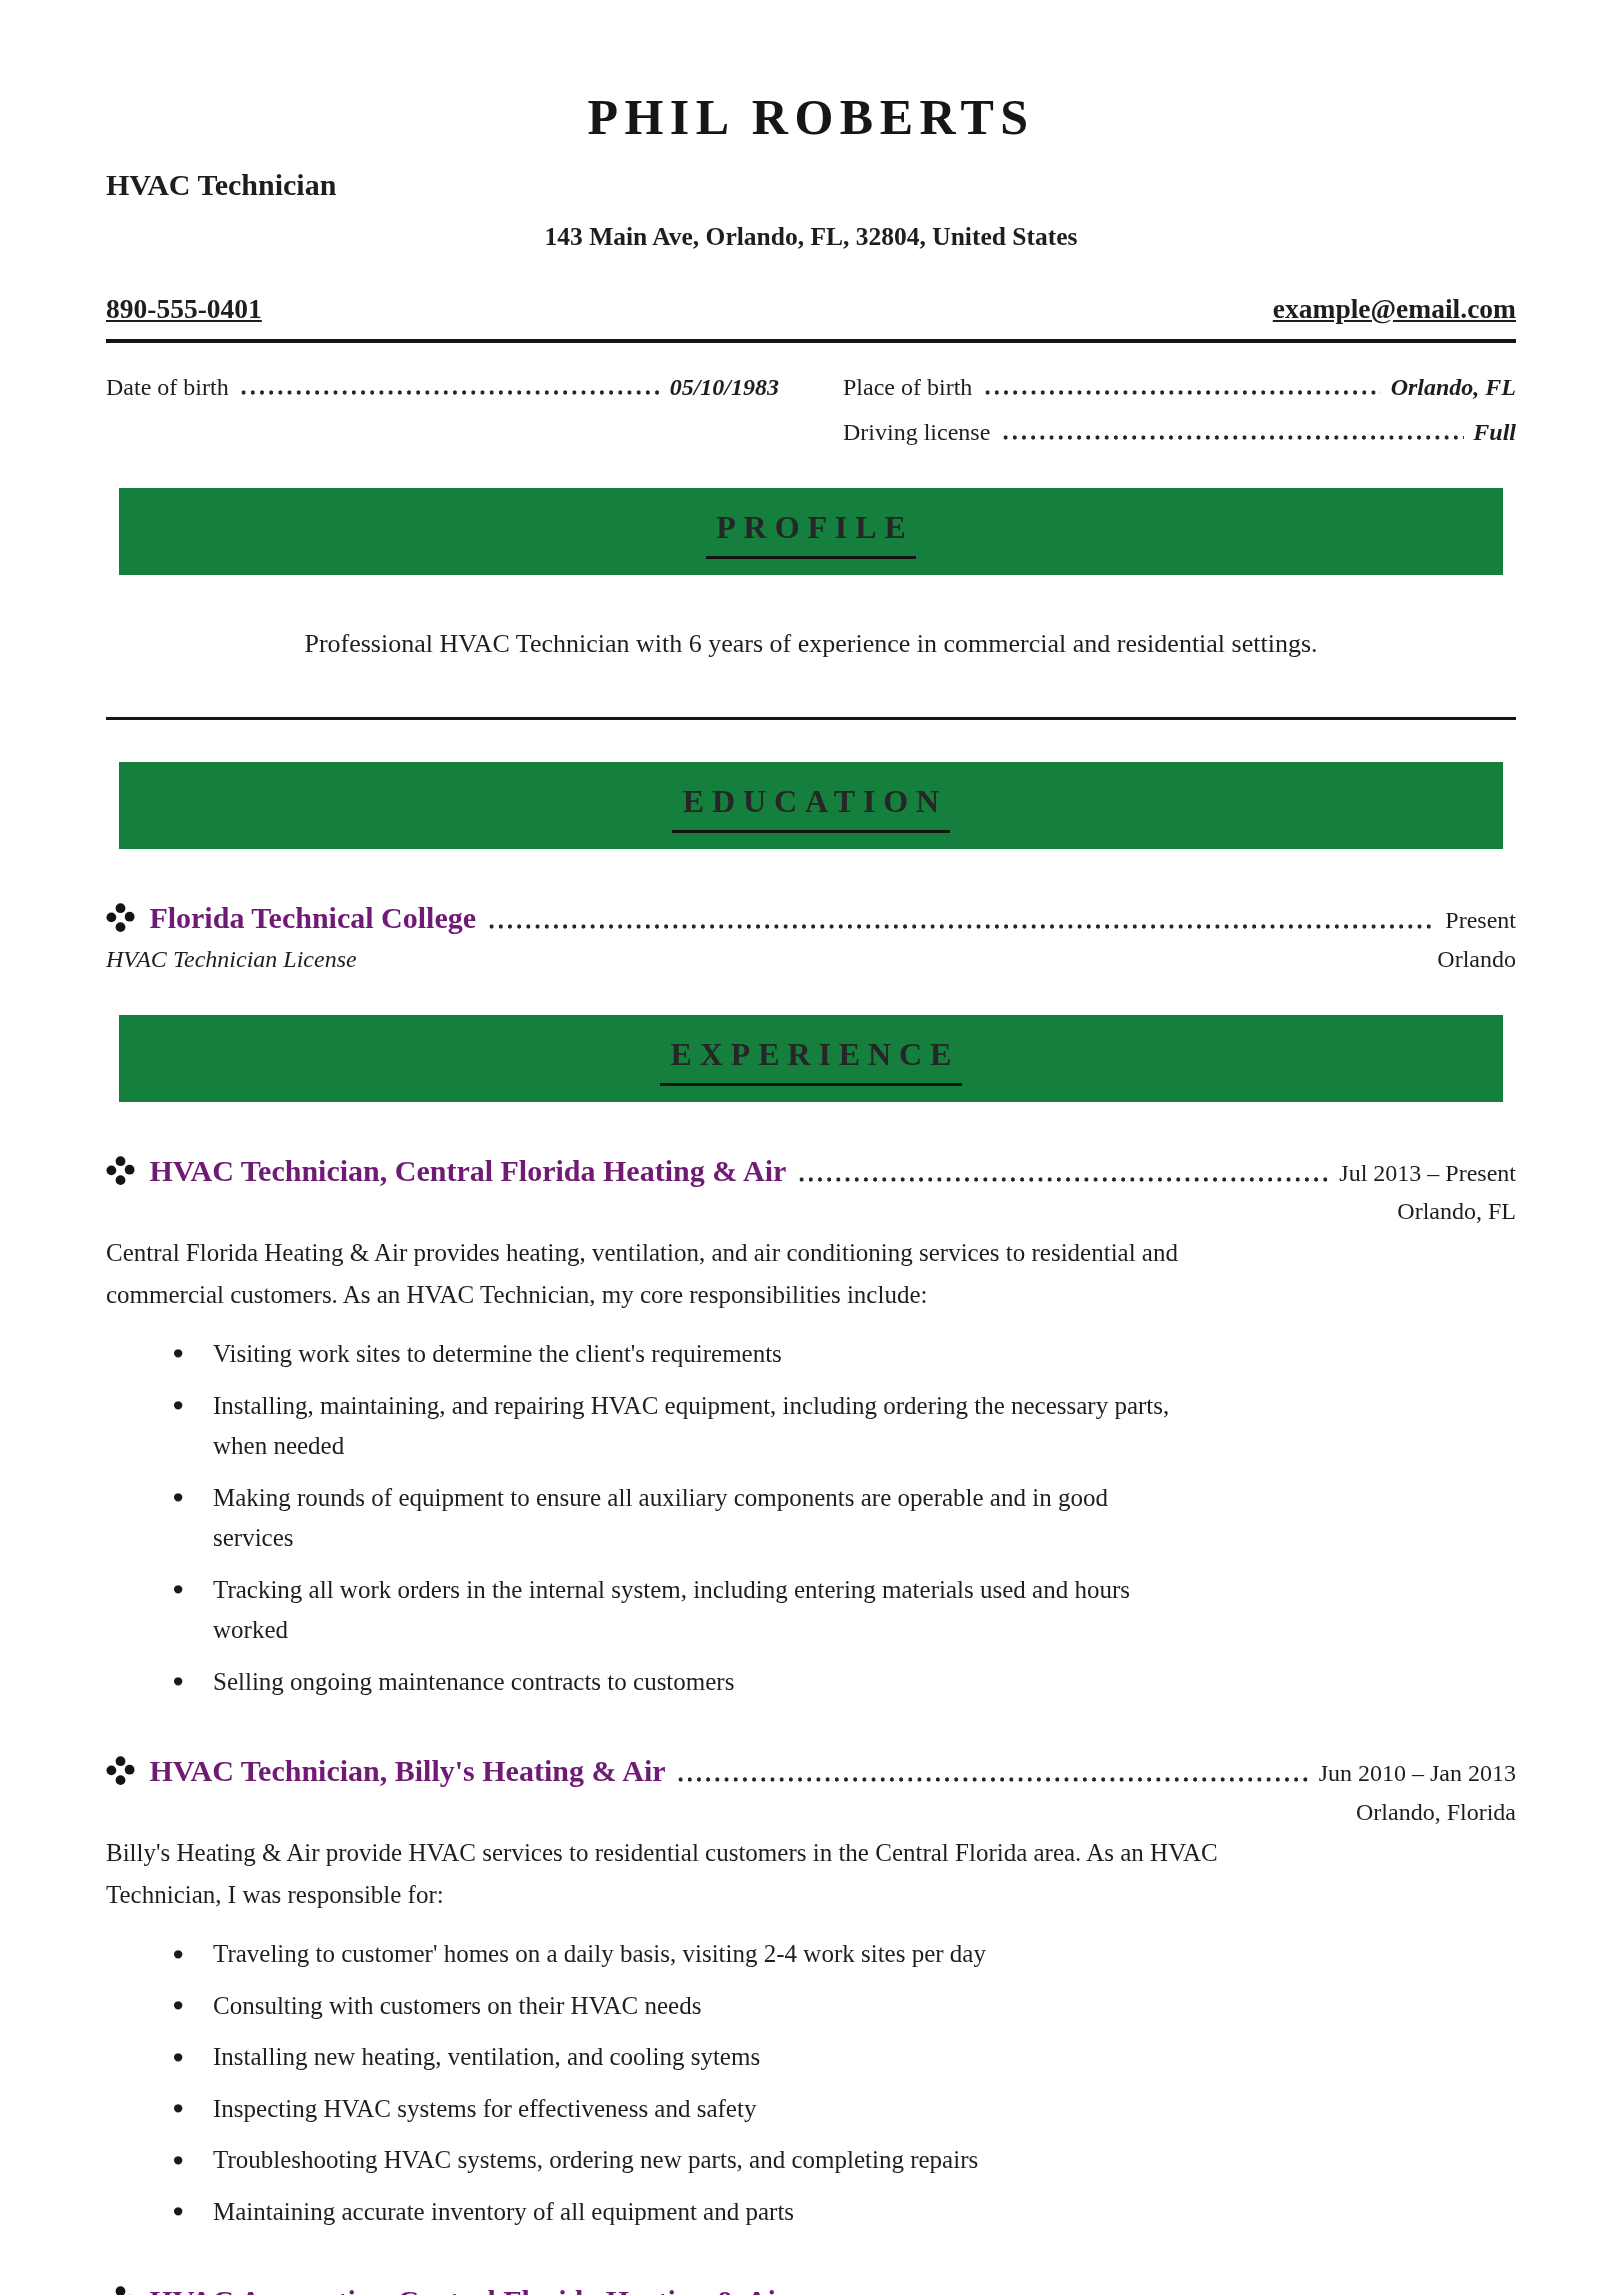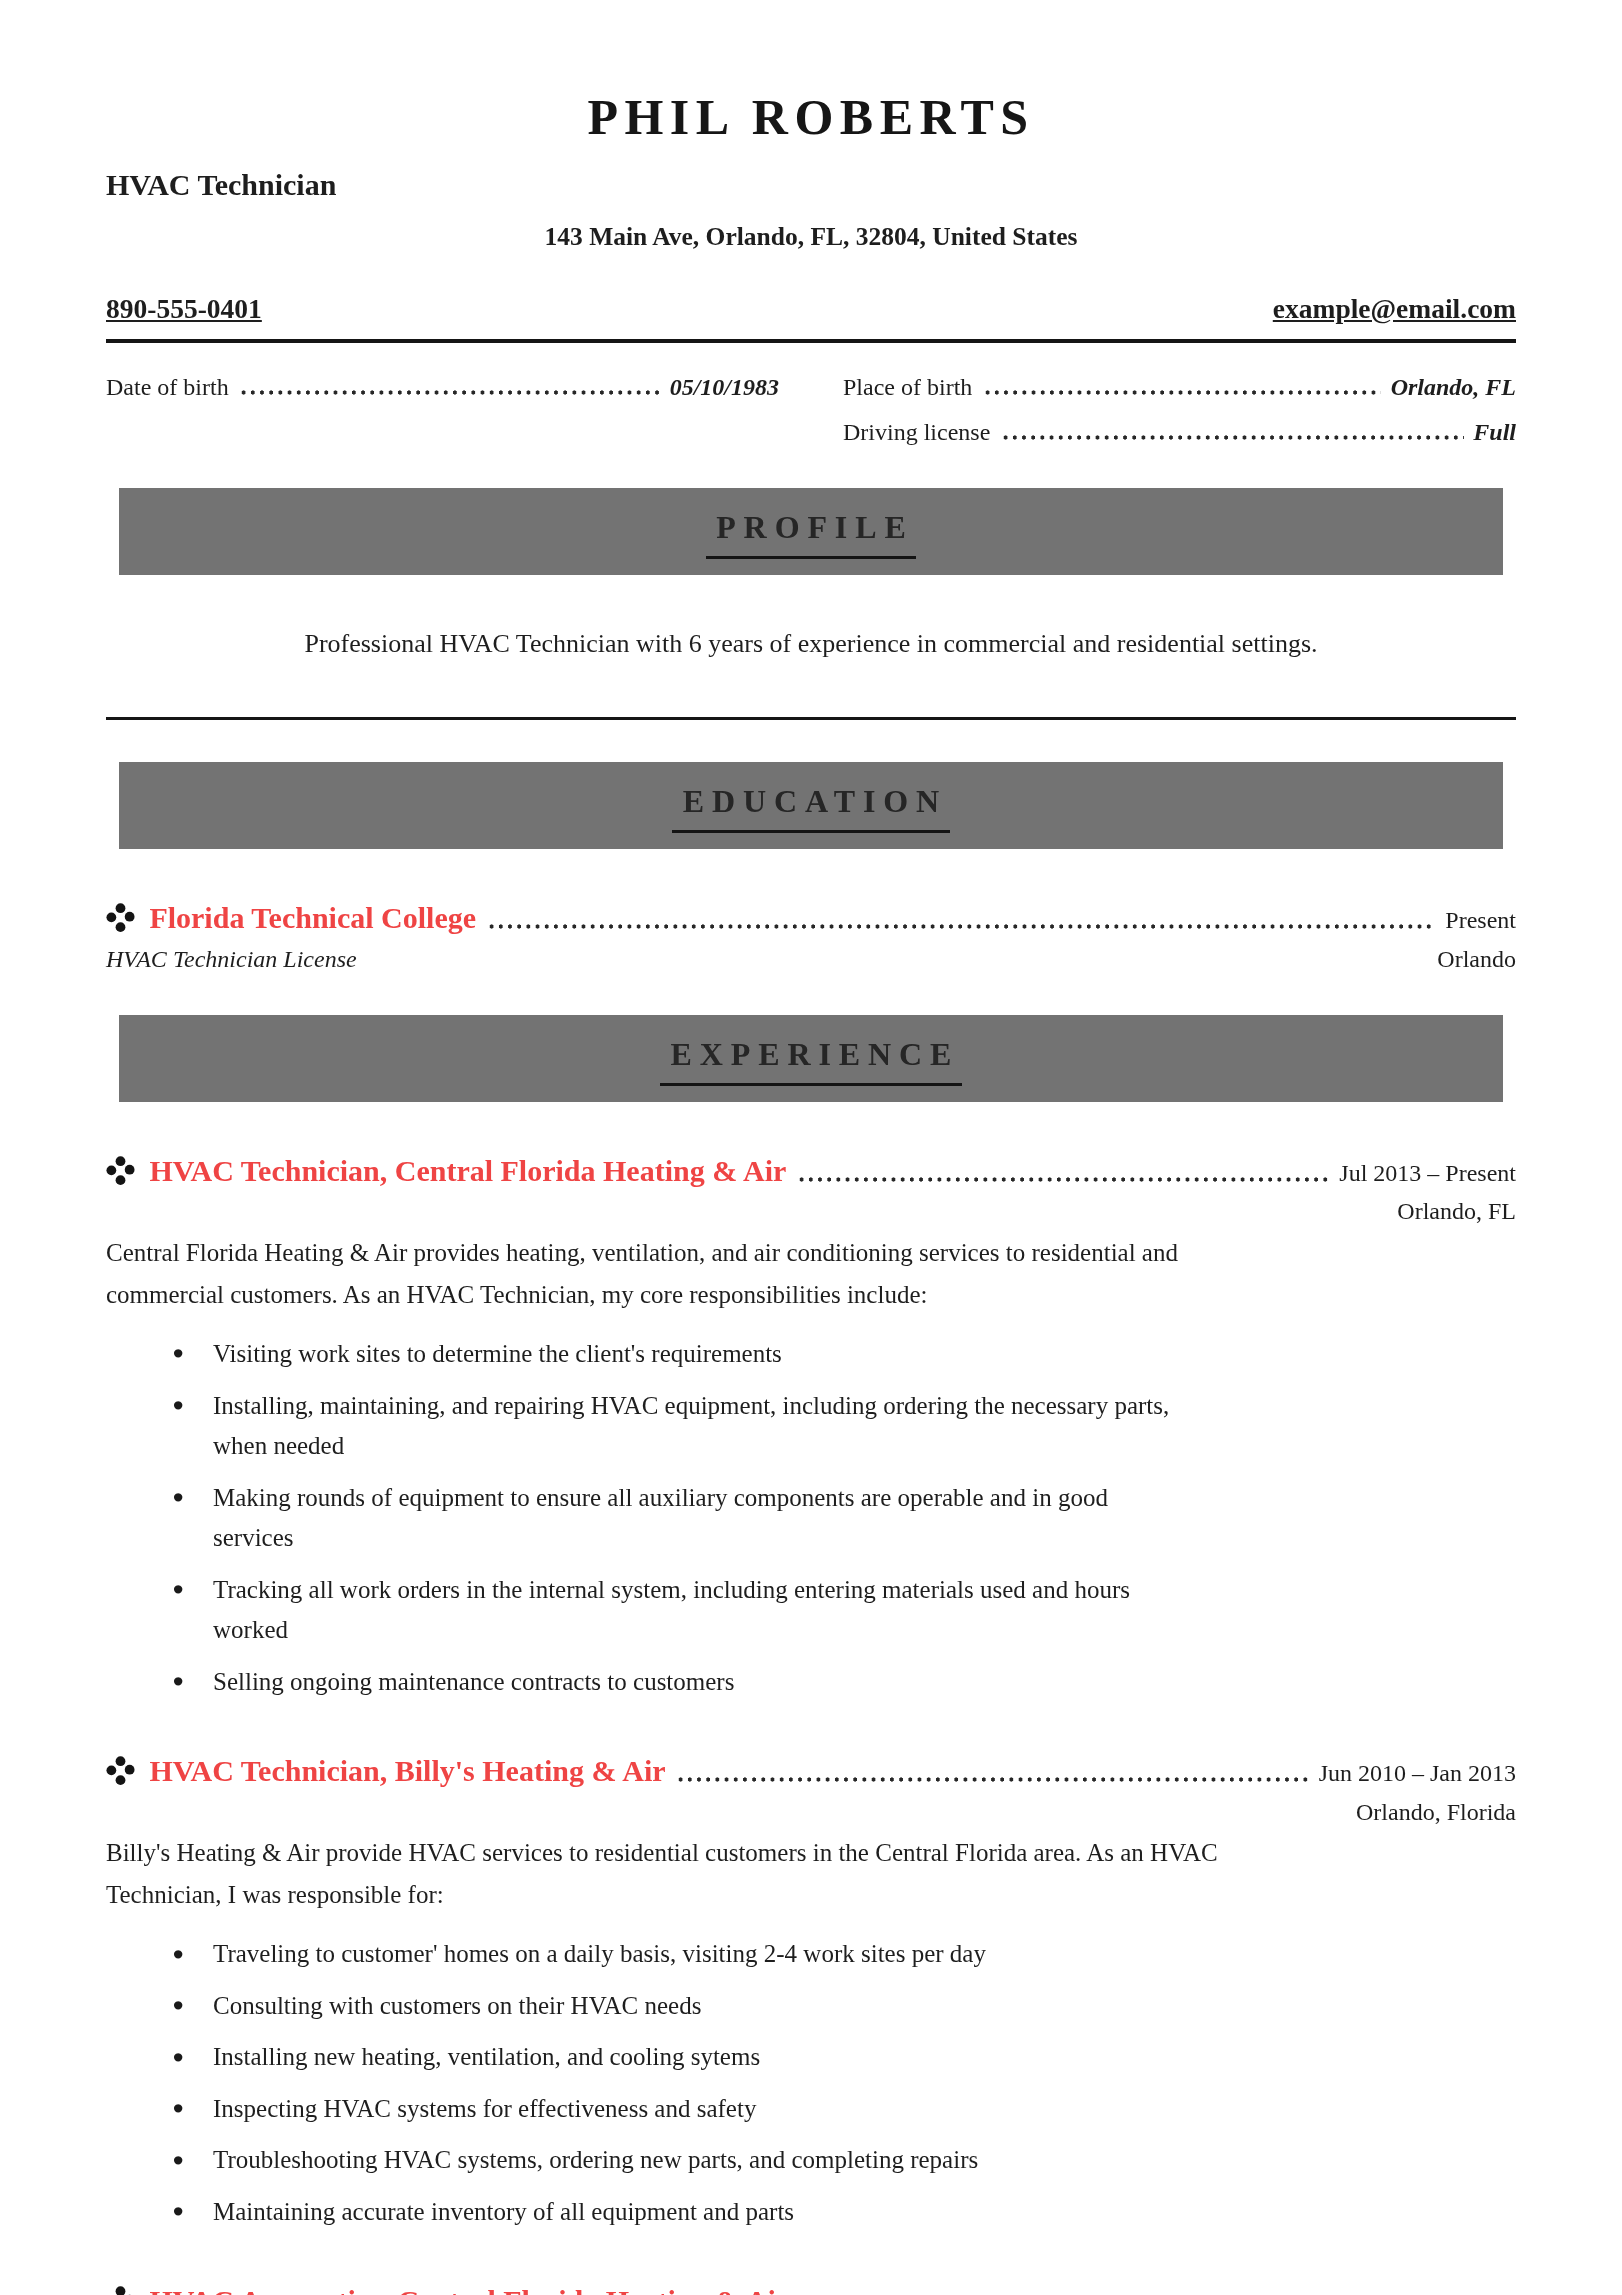--- a/index.html
+++ b/index.html
@@ -46,7 +46,7 @@
 
   
   .section-banner {
-    background: #737373; margin: 0 13px; text-align: center;
+    background: #15803d; margin: 0 13px; text-align: center;
     padding: 21px 0 15.7px;
   }
   .section-title {

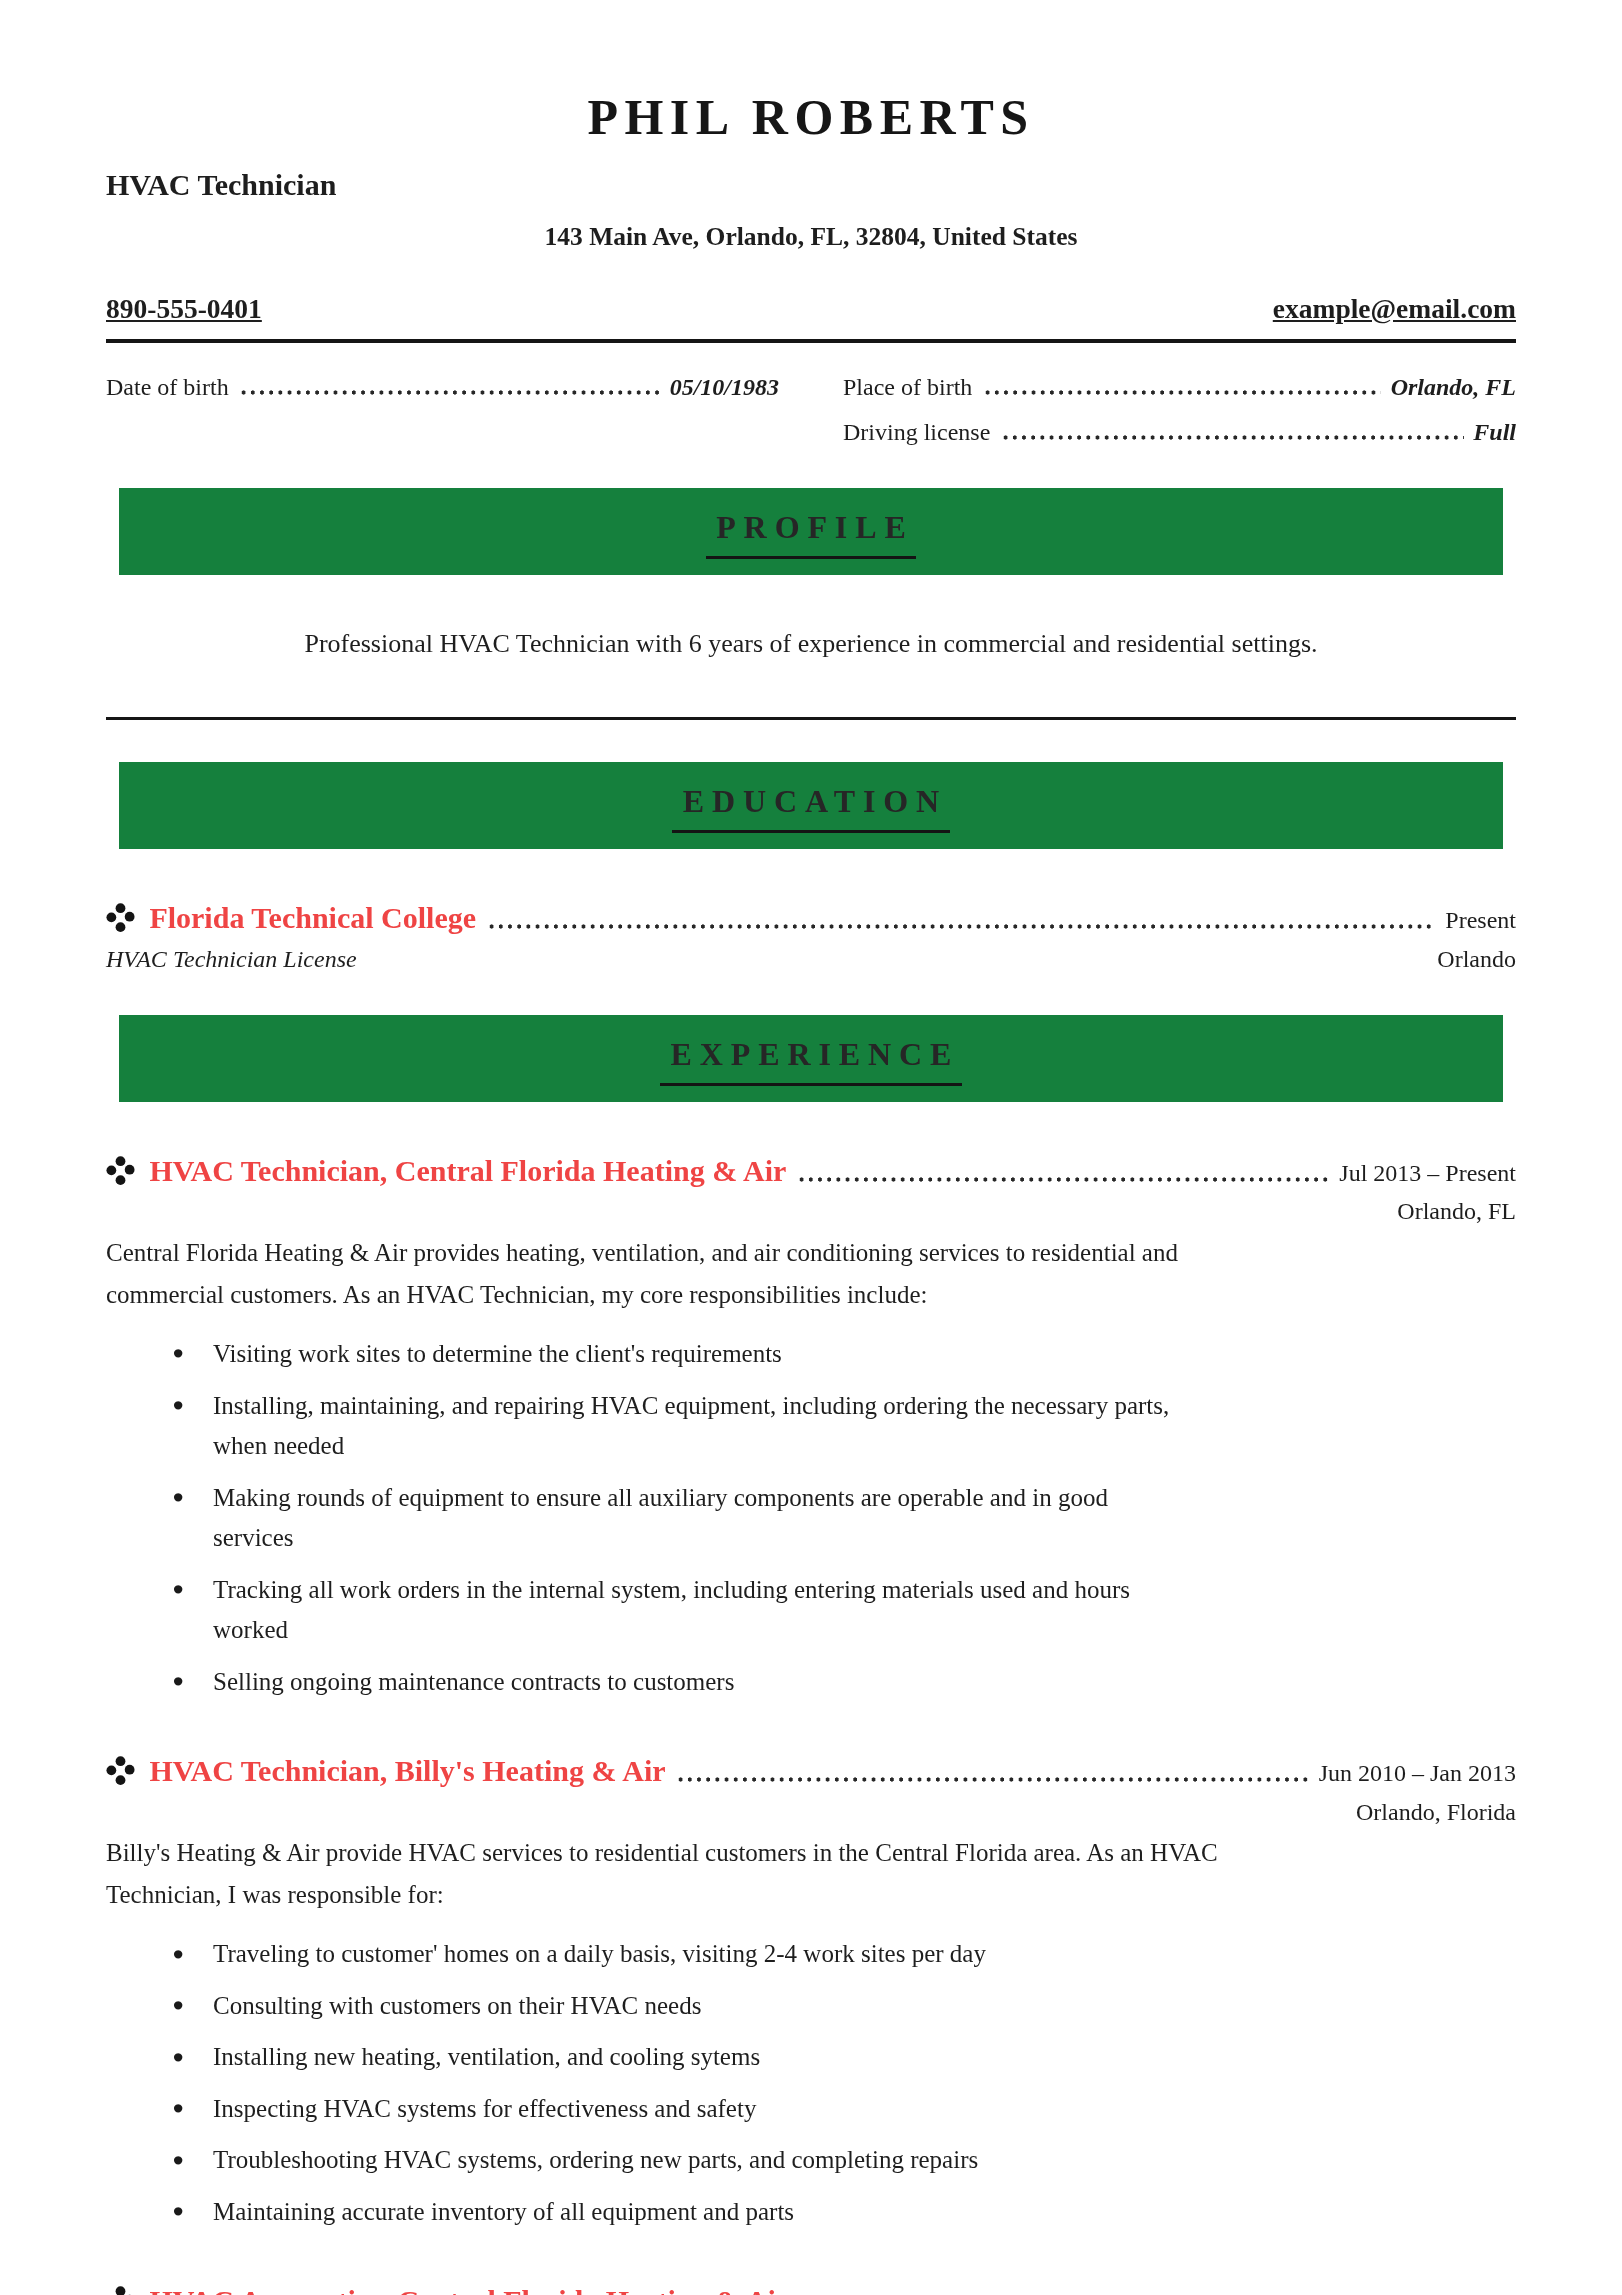--- a/index.html
+++ b/index.html
@@ -64,7 +64,7 @@
   
   .entry-head { display: flex; align-items: baseline; margin-top: 52px; }
   .entry-icon { align-self: center; width: 29px; height: 30px; margin-right: 14.4px; flex: 0 0 auto; }
-  .entry-title { font-size: 30px; font-weight: 700; color: #ef4444; white-space: nowrap; }
+  .entry-title { font-size: 30px; font-weight: 700; color: #701a75; white-space: nowrap; }
   .entry-date { font-size: 24px; white-space: nowrap; }
   .entry-sub { display: flex; justify-content: space-between; align-items: baseline; font-size: 24px; margin-top: 10.5px; }
   .degree { font-style: italic; }

